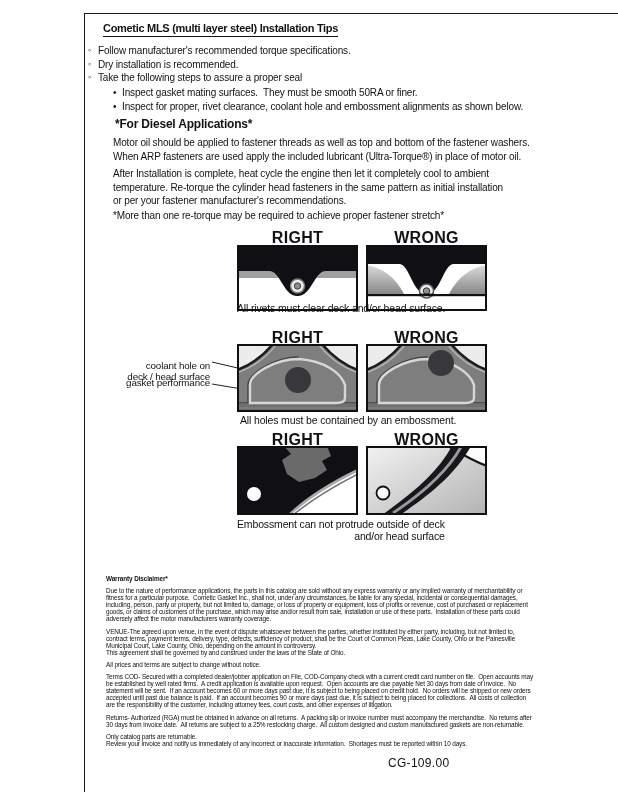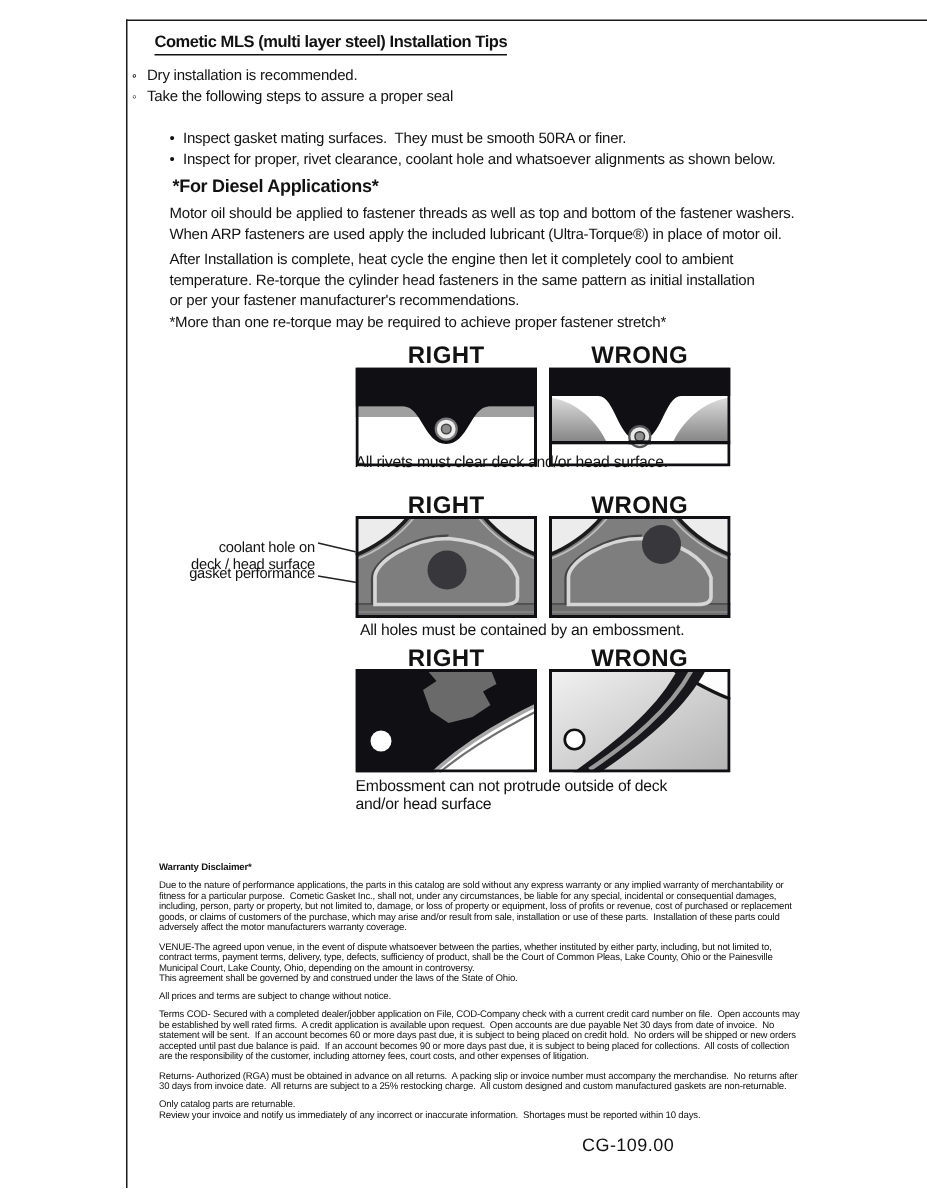--- a/index.html
+++ b/index.html
@@ -50,7 +50,7 @@
   <div id="title" class="pre">Cometic MLS (multi layer steel) Installation Tips</div>
 
   <div id="bullets" class="body-txt">
-    <div class="bullet"><span class="m">◦</span></div>
+    <div class="bullet"><span class="m">◦</span><span class="pre">Follow manufacturer's recommended torque specifications.</span></div>
     <div class="bullet"><span class="m">◦</span><span class="pre">Dry installation is recommended.</span></div>
     <div class="bullet"><span class="m">◦</span><span class="pre">Take the following steps to assure a proper seal</span></div>
   </div>

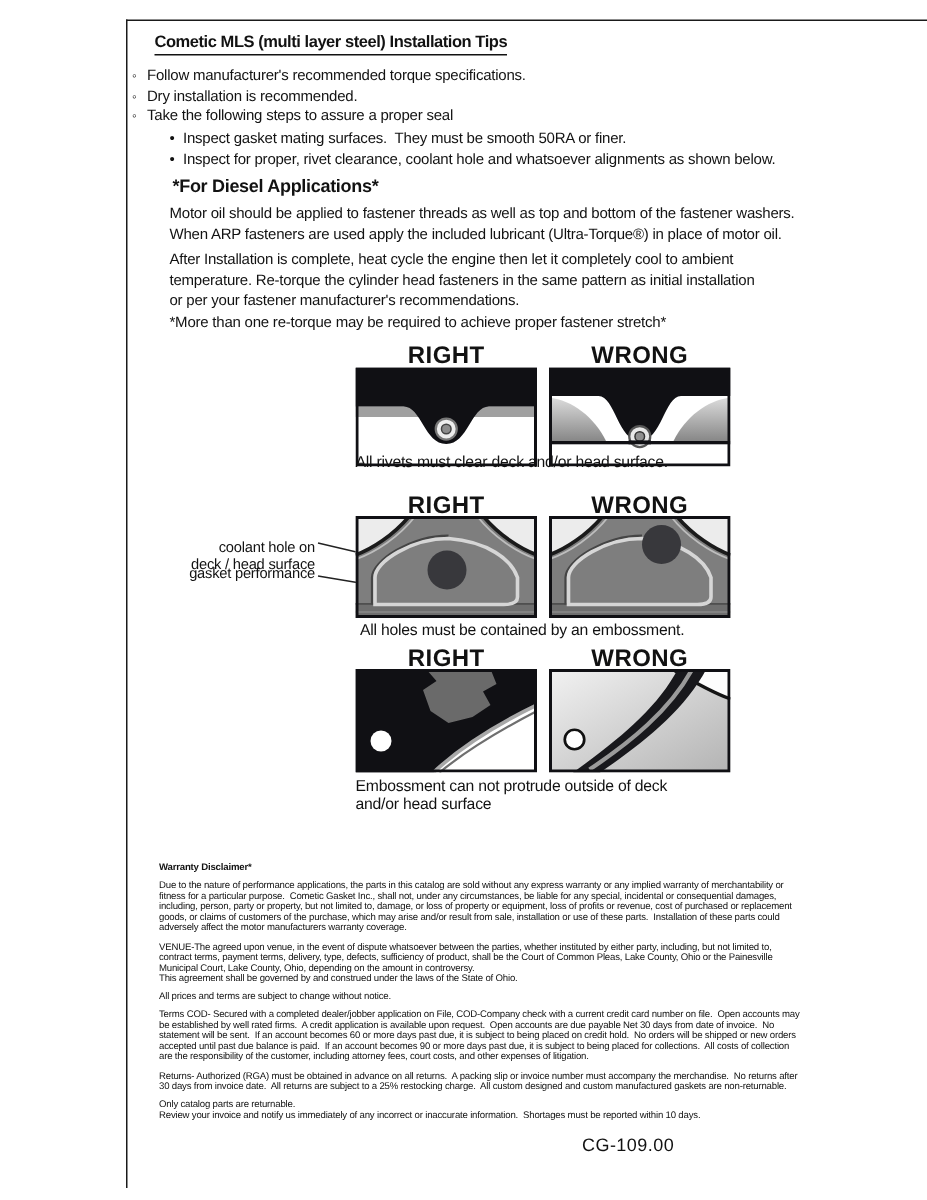--- a/index.html
+++ b/index.html
@@ -57,7 +57,7 @@
 
   <div id="subbullets" class="body-txt">
     <div class="subbullet"><span class="m">•</span><span class="pre">Inspect gasket mating surfaces.  They must be smooth 50RA or finer.</span></div>
-    <div class="subbullet"><span class="m">•</span><span class="pre">Inspect for proper, rivet clearance, coolant hole and whatsoever alignments as shown below.</span></div>
+    <div class="subbullet"><span class="m">•</span><span class="pre">Inspect for proper, rivet clearance, coolant hole and embossment alignments as shown below.</span></div>
   </div>
 
   <div id="diesel-heading" class="pre">*For Diesel Applications*</div>

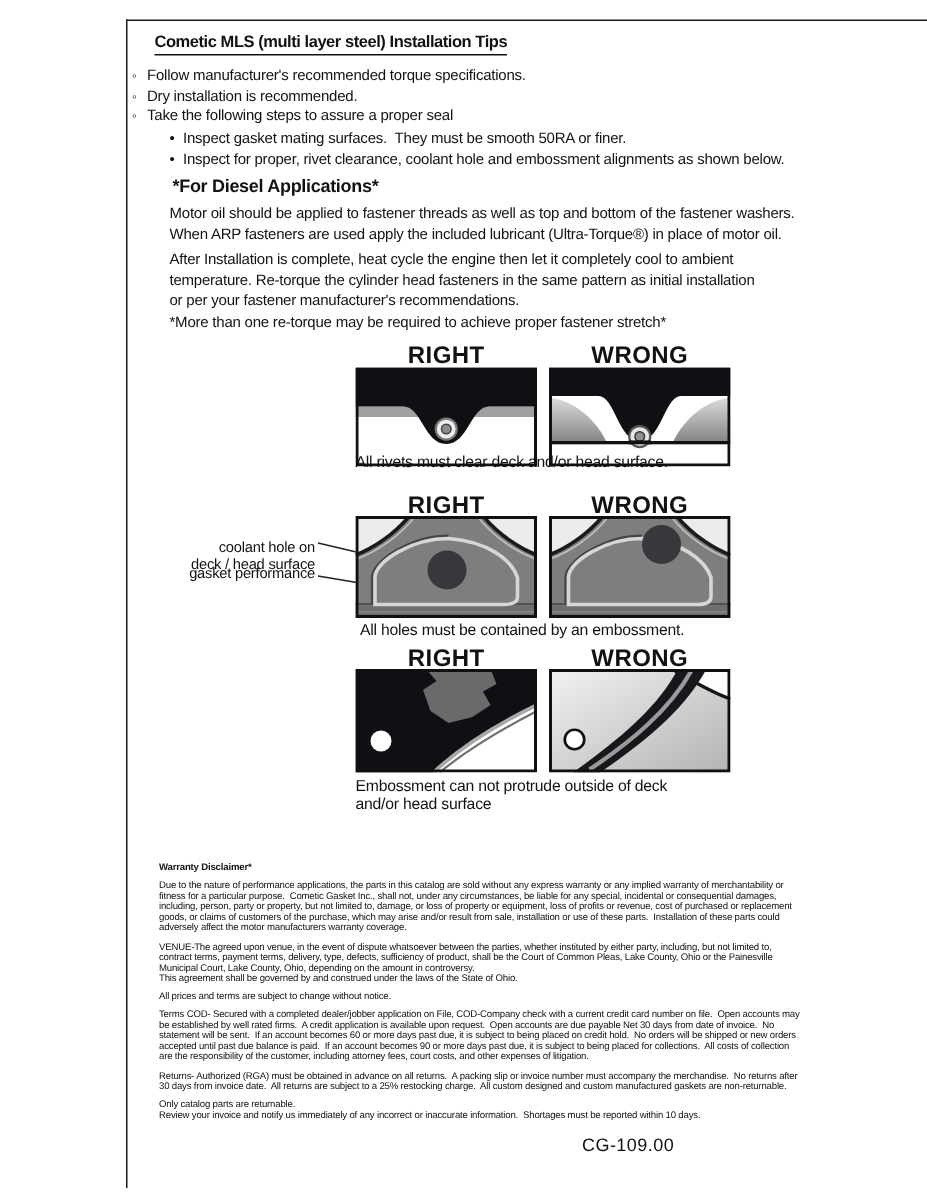--- a/index.html
+++ b/index.html
@@ -182,7 +182,7 @@
       <rect x="1" y="1" width="119" height="67" fill="none" stroke="#101014" stroke-width="2"></rect>
     </svg>
   </div>
-  <div class="caption pre" style="left:237px;top:519px;">Embossment can not protrude outside of deck
+  <div class="caption pre" style="left:237px;top:519px;text-align:right;">Embossment can not protrude outside of deck
 and/or head surface</div>
 
   <div id="legal">

